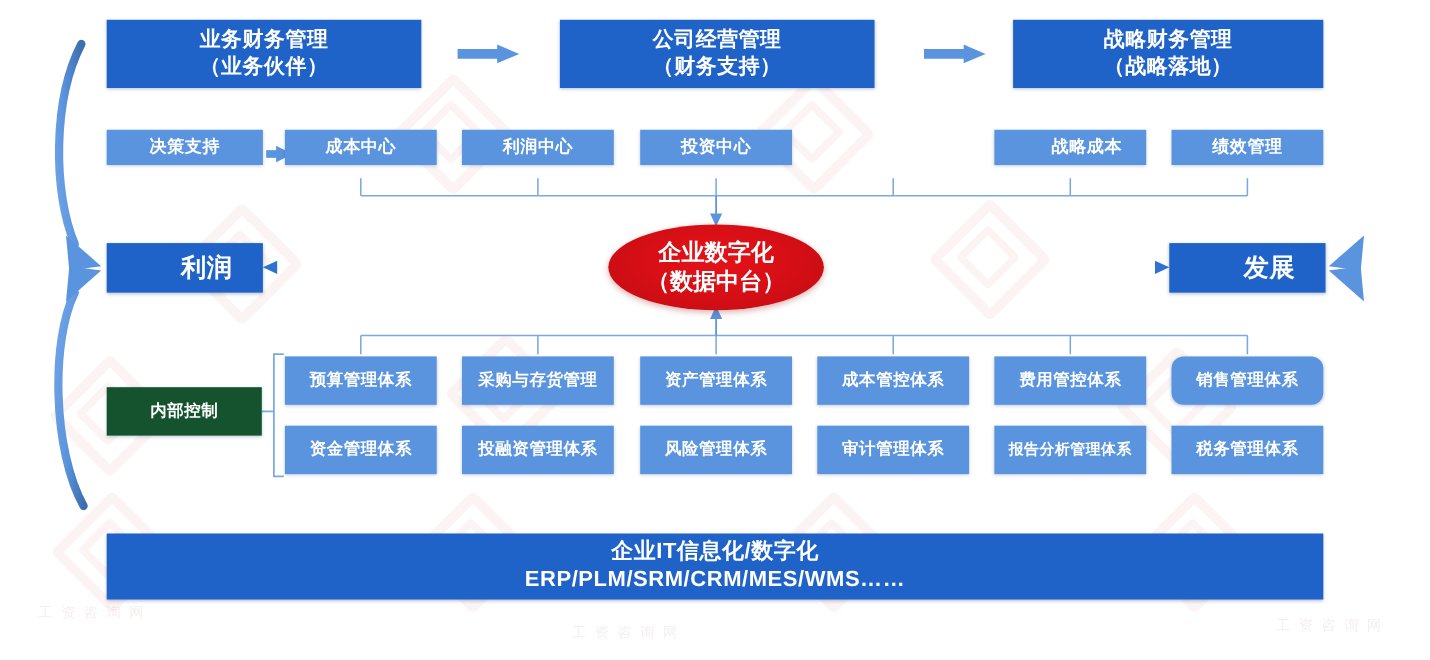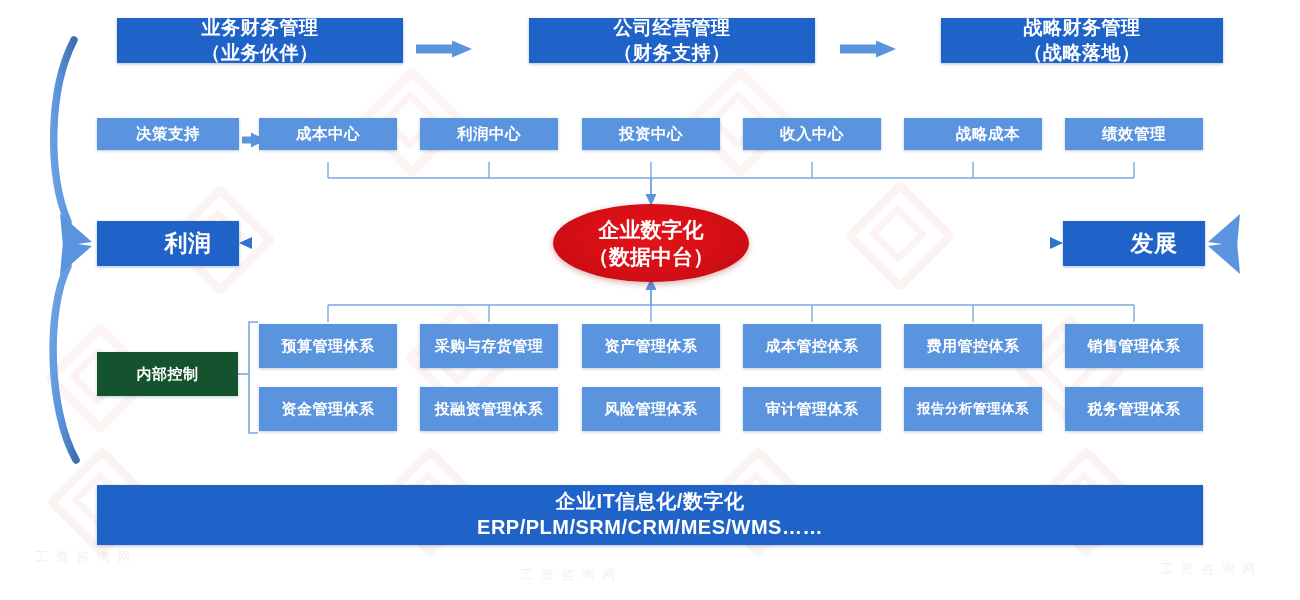--- a/index.html
+++ b/index.html
@@ -37,7 +37,7 @@
   .box.light{background:#5b94de;box-shadow:0 1px 3px rgba(40,70,130,.28);}
   .box.grey{background:#14532d;box-shadow:0 1px 3px rgba(40,70,130,.28);}
 
-  .top-box{height:45px;font-size:19px;margin-left:20px;}
+  .top-box{height:62px;font-size:19px;}
   .row2-box{height:32px;font-size:15.5px;}
   .side-box{height:45px;font-size:23px;padding-left:40px;}
   .sys-box{height:44px;font-size:15px;}

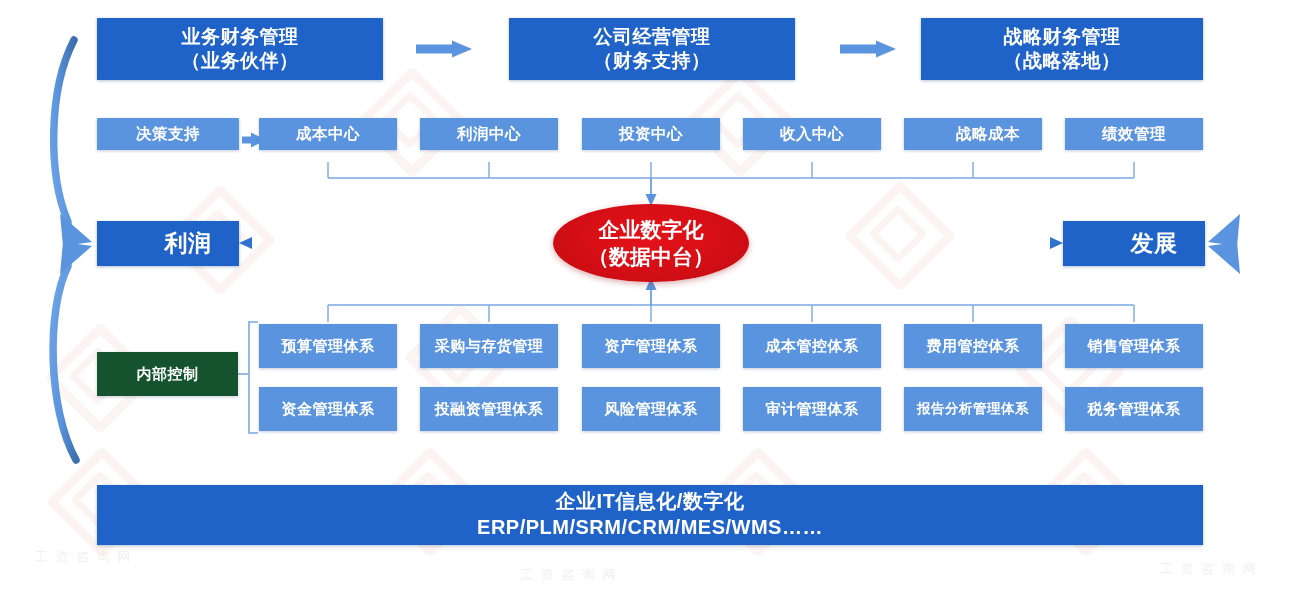--- a/index.html
+++ b/index.html
@@ -243,7 +243,6 @@
     <div class="box light row2-box" style="left:259px;top:118px;width:138px;">成本中心</div>
     <div class="box light row2-box" style="left:420px;top:118px;width:138px;">利润中心</div>
     <div class="box light row2-box" style="left:582px;top:118px;width:138px;">投资中心</div>
-    <div class="box light row2-box" style="left:743px;top:118px;width:138px;">收入中心</div>
     <div class="box light row2-box" style="left:904px;top:118px;width:138px;padding-left:30px;">战略成本</div>
     <div class="box light row2-box" style="left:1065px;top:118px;width:138px;">绩效管理</div>
 

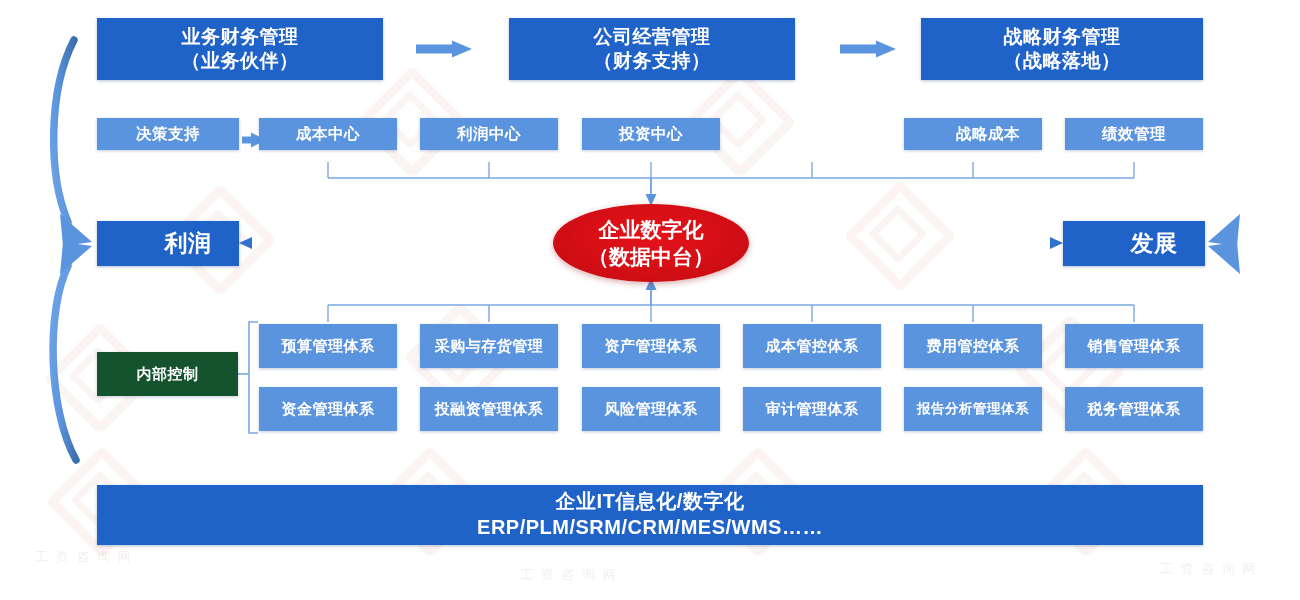--- a/index.html
+++ b/index.html
@@ -263,7 +263,7 @@
     <div class="box light sys-box" style="left:582px;top:324px;width:138px;">资产管理体系</div>
     <div class="box light sys-box" style="left:743px;top:324px;width:138px;">成本管控体系</div>
     <div class="box light sys-box" style="left:904px;top:324px;width:138px;">费用管控体系</div>
-    <div class="box light sys-box" style="left:1065px;top:324px;width:138px;">销售管理体系</div>
+    <div class="box light sys-box" style="left:1065px;top:324px;width:138px;border-radius:11px;">销售管理体系</div>
 
     <div class="box light sys-box" style="left:259px;top:387px;width:138px;">资金管理体系</div>
     <div class="box light sys-box" style="left:420px;top:387px;width:138px;">投融资管理体系</div>

